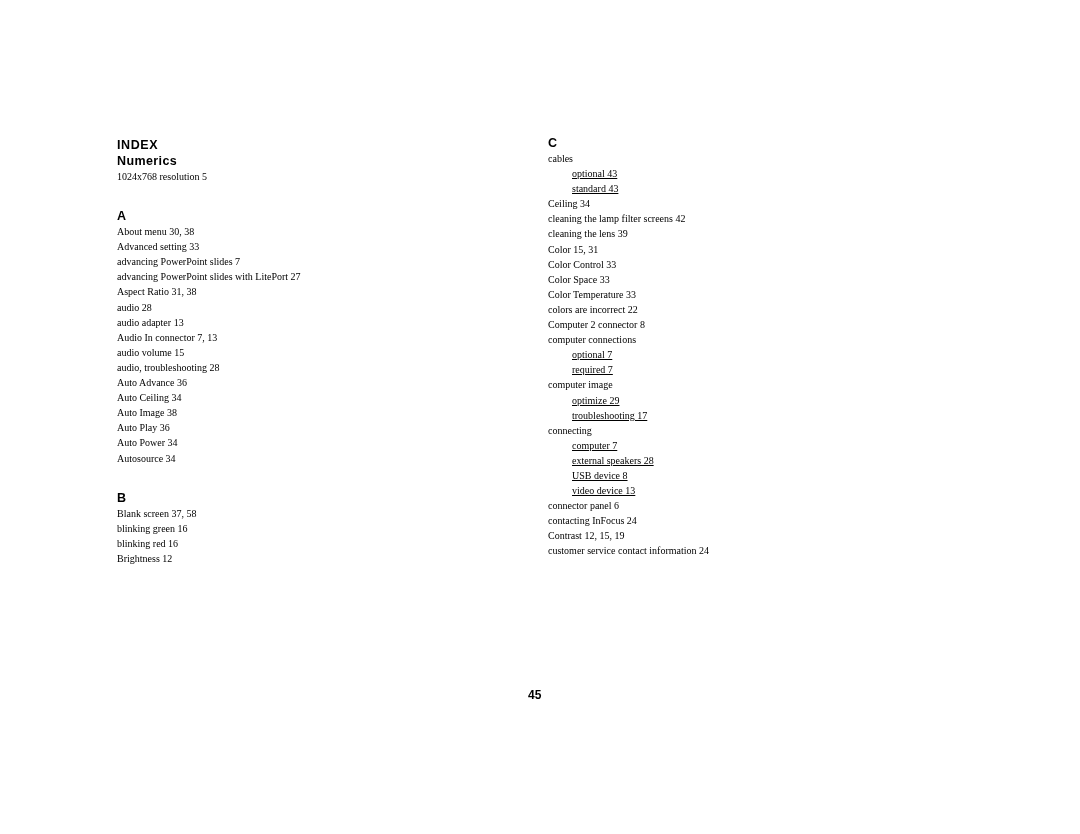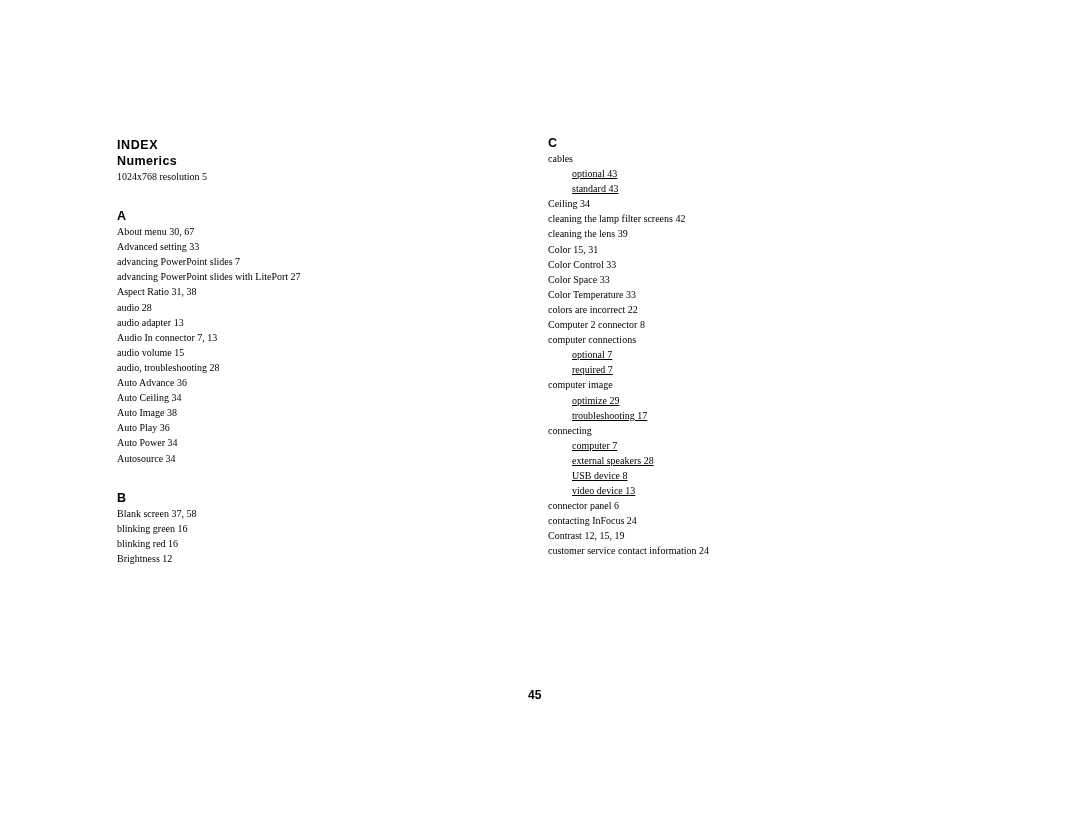--- a/index.html
+++ b/index.html
@@ -99,7 +99,7 @@
       </div>
       <div class="section" style="margin-top: 25px;">
         <div class="section-letter">A</div>
-        <div class="entry">About menu 30, 67</div>
+        <div class="entry">About menu 30, 38</div>
         <div class="entry">Advanced setting 33</div>
         <div class="entry">advancing PowerPoint slides 7</div>
         <div class="entry">advancing PowerPoint slides with LitePort 27</div>

